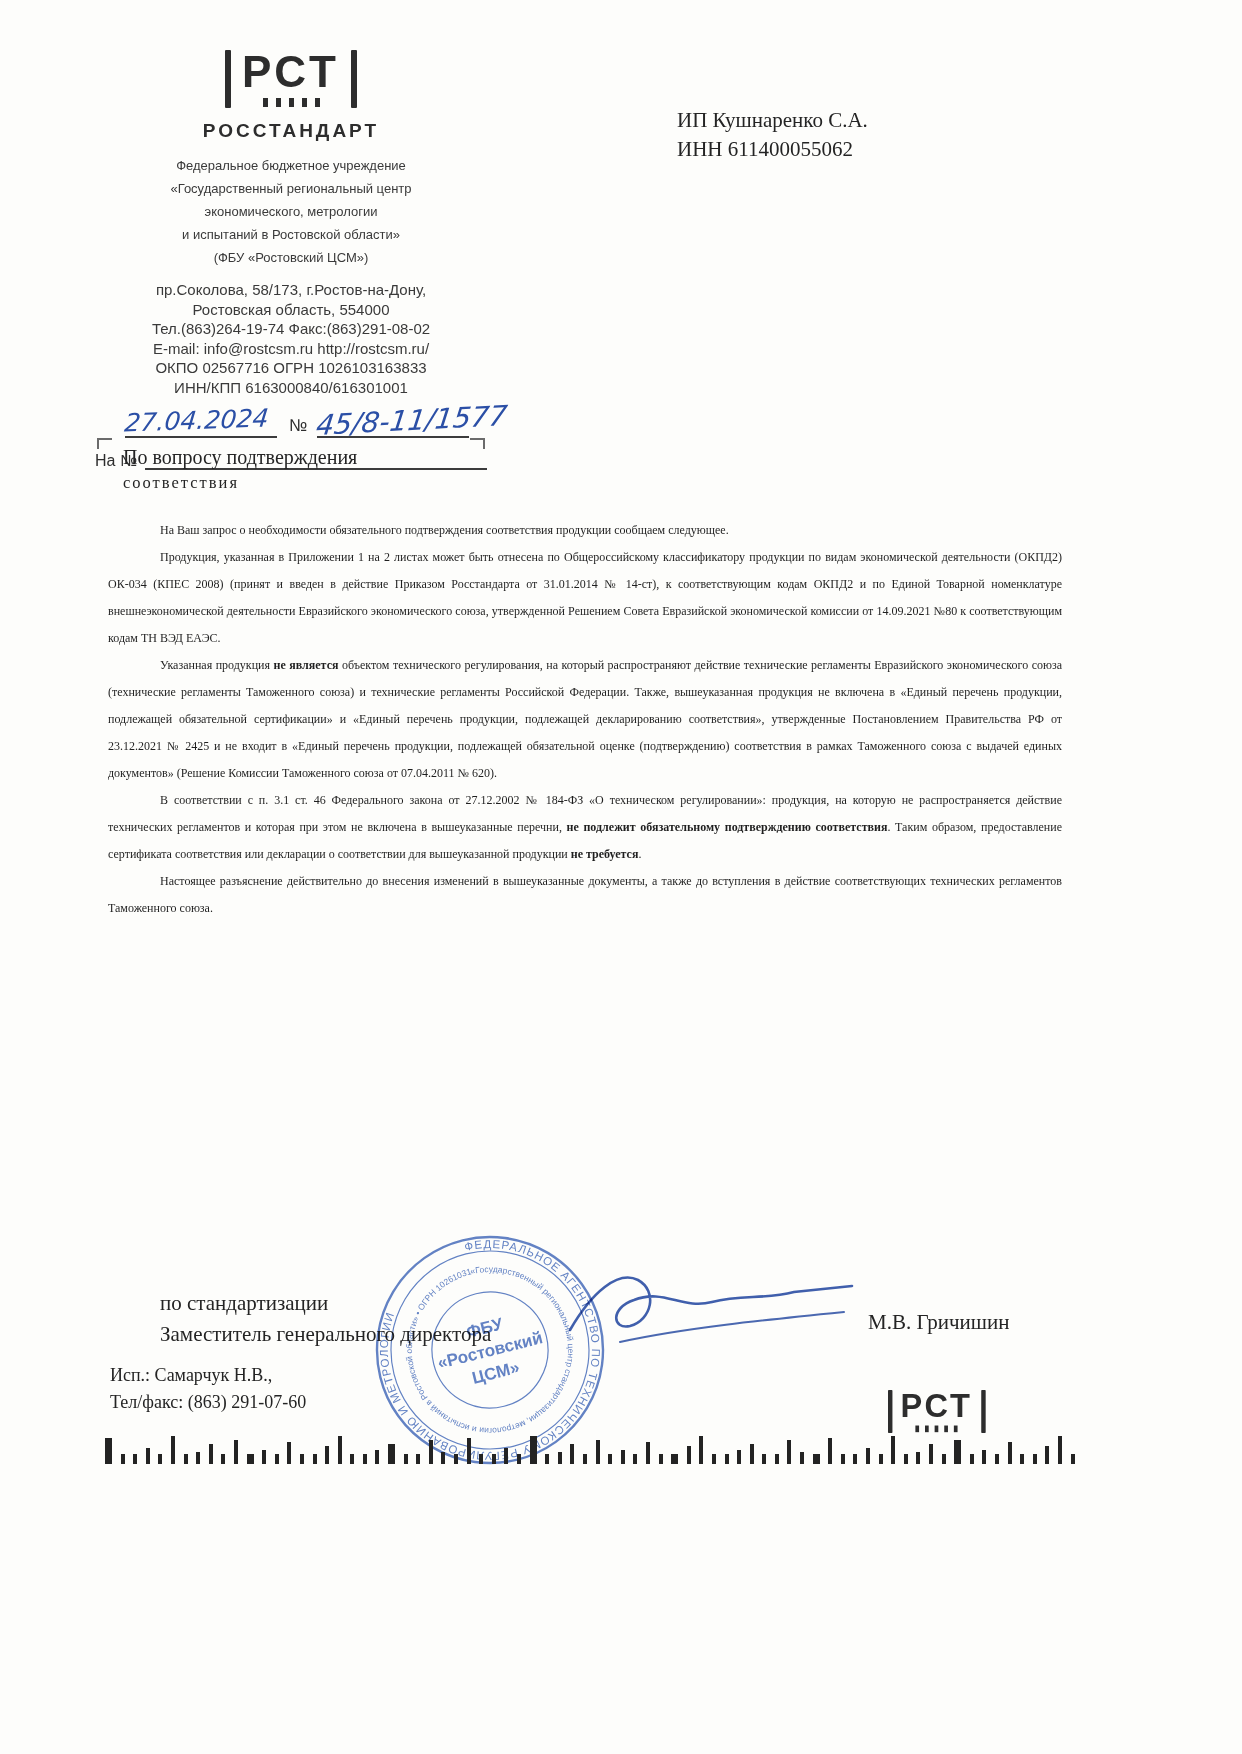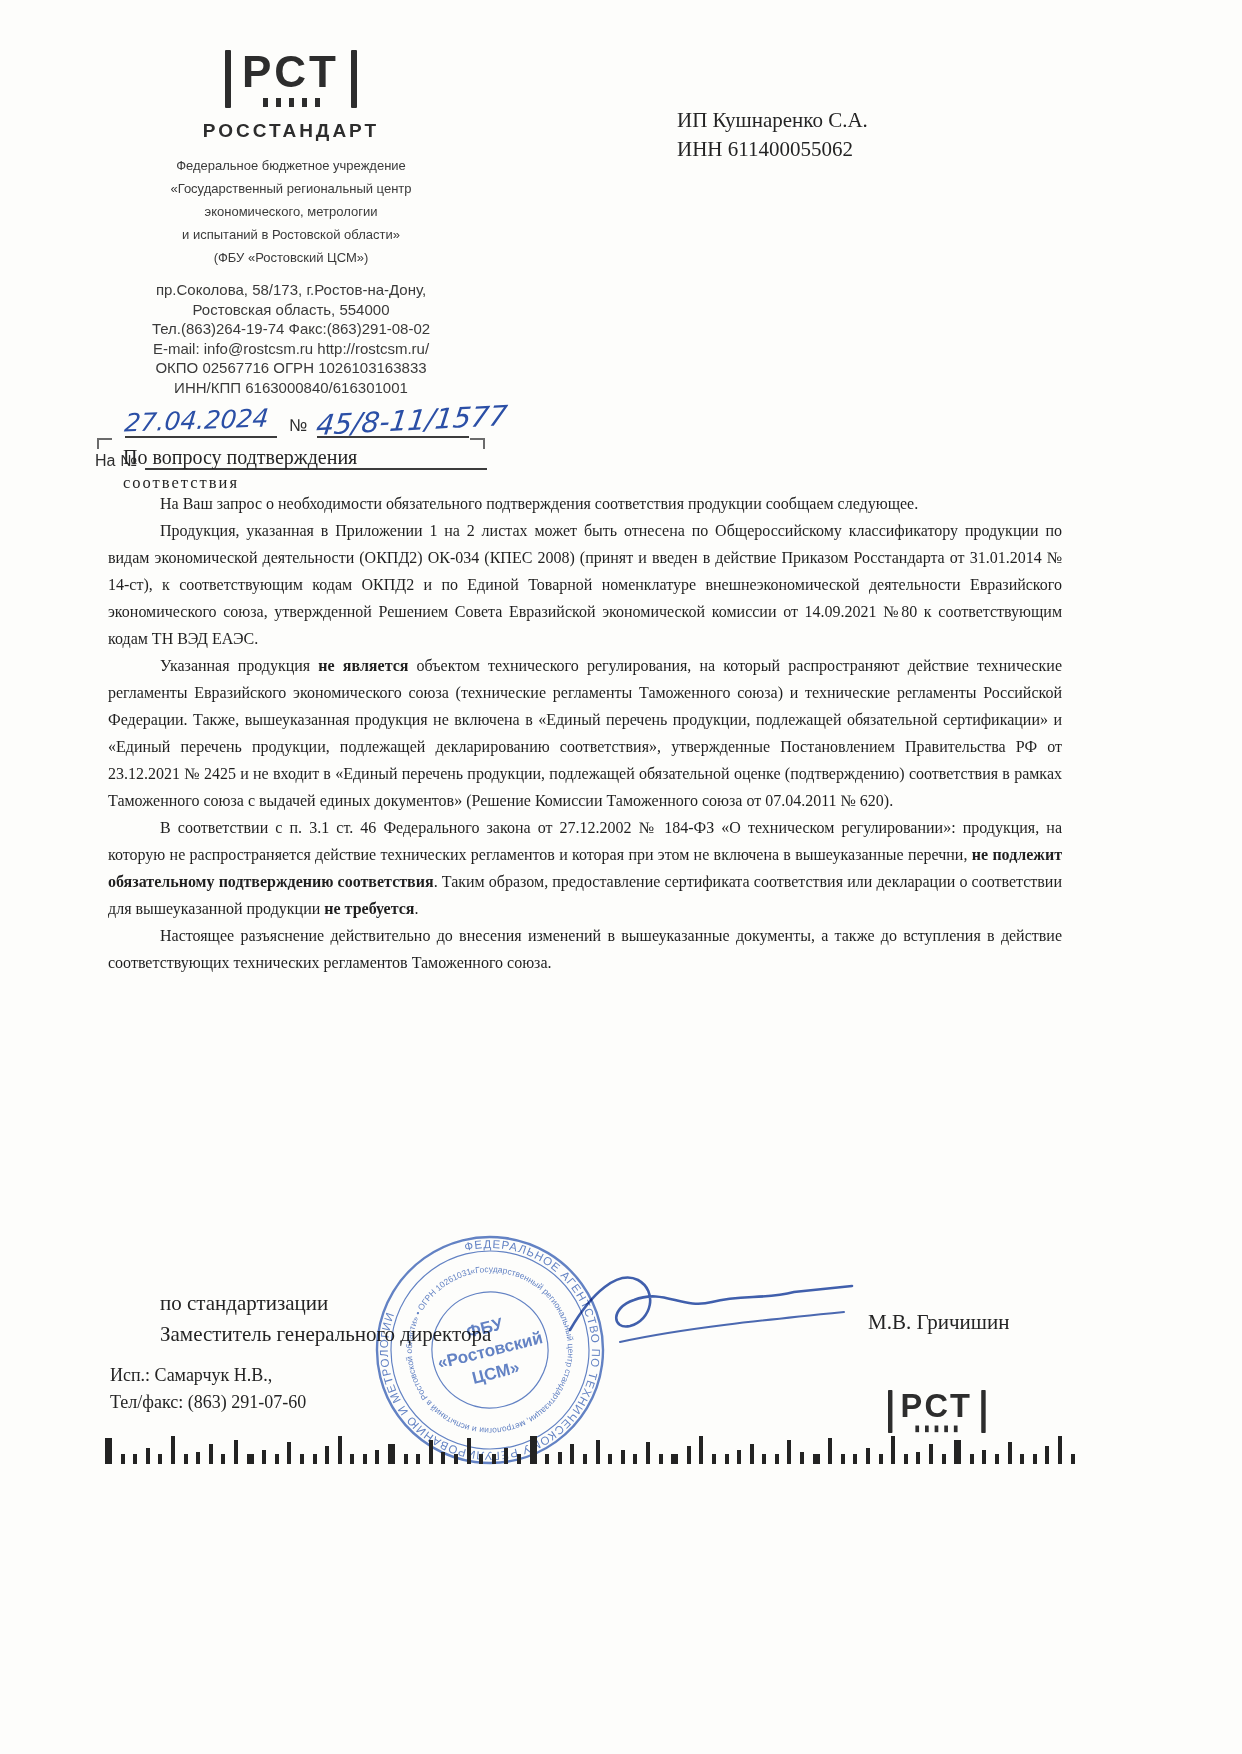--- a/index.html
+++ b/index.html
@@ -44,7 +44,7 @@
   .recipient-address { position:absolute; left:560px; top:214px; width:440px; text-align:center; font-size:22px; line-height:29px; }
 
   
-  .body-text { position:absolute; left:108px; top:490px; width:954px; font-size:16px; line-height:27px; text-align:justify; color:#1f1f1f; }
+  .body-text { position:absolute; left:108px; top:517px; width:954px; font-size:12px; line-height:27px; text-align:justify; color:#1f1f1f; }
   .body-text p { text-indent:52px; margin:0; }
   .body-text b { font-weight:bold; }
 

